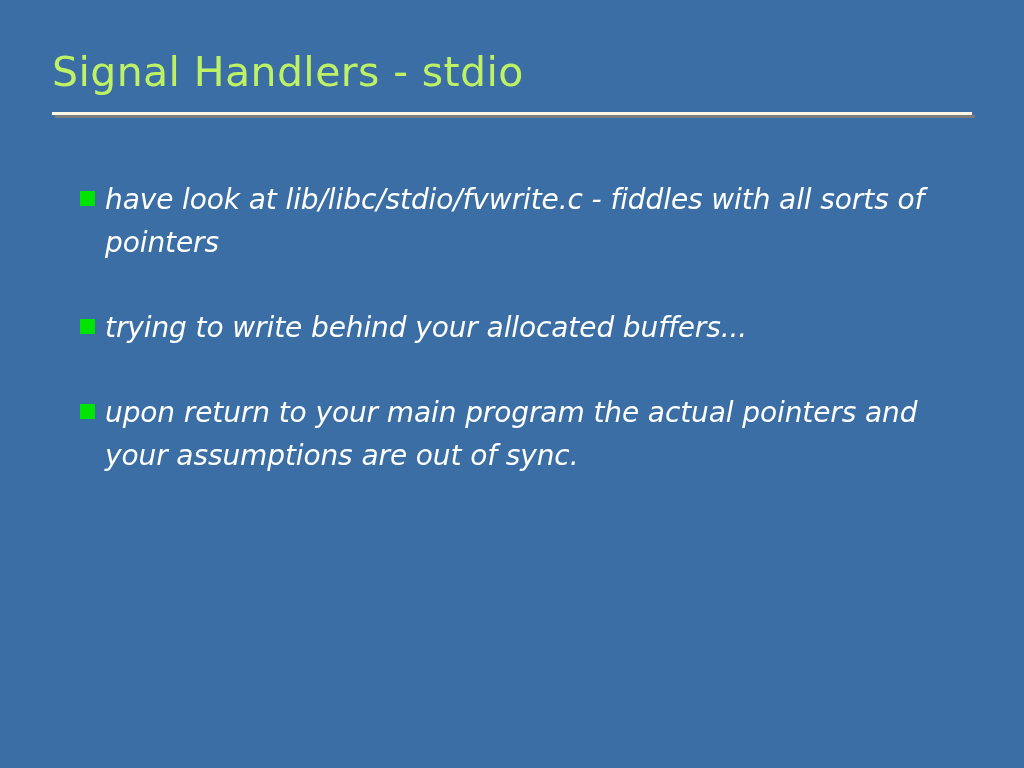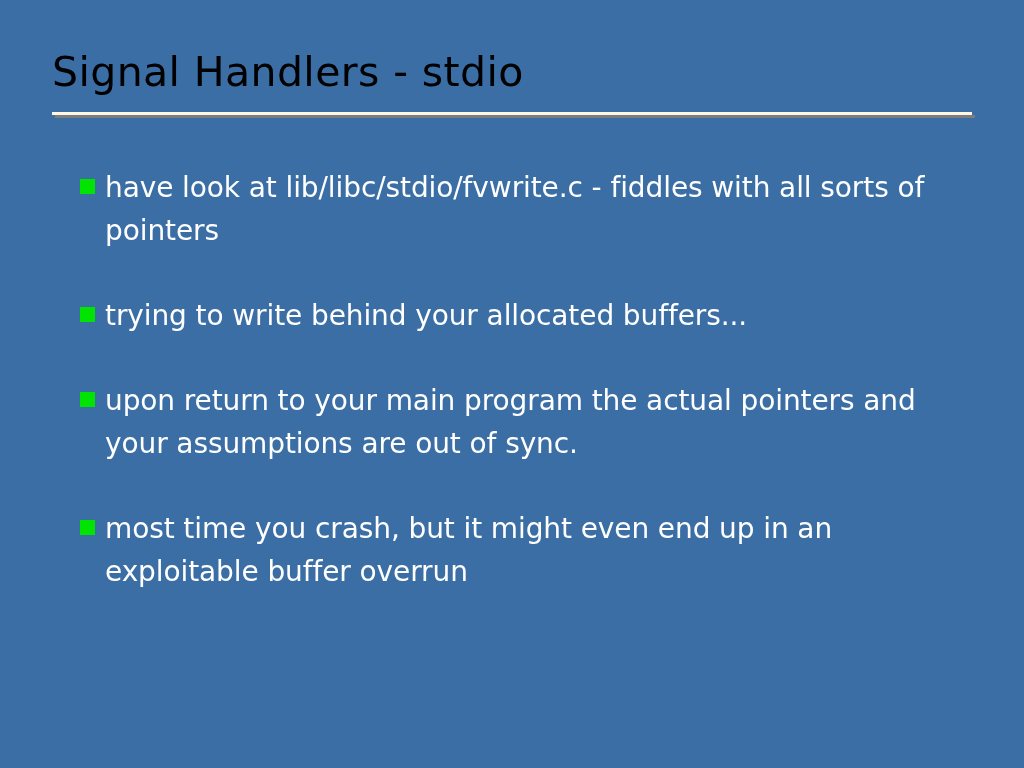--- a/index.html
+++ b/index.html
@@ -34,7 +34,7 @@
     font-size: 41px;
     line-height: 52px;
     font-weight: 400;
-    color: #000000;
+    color: #bef264;
     letter-spacing: 0.4px;
     white-space: nowrap;
   }

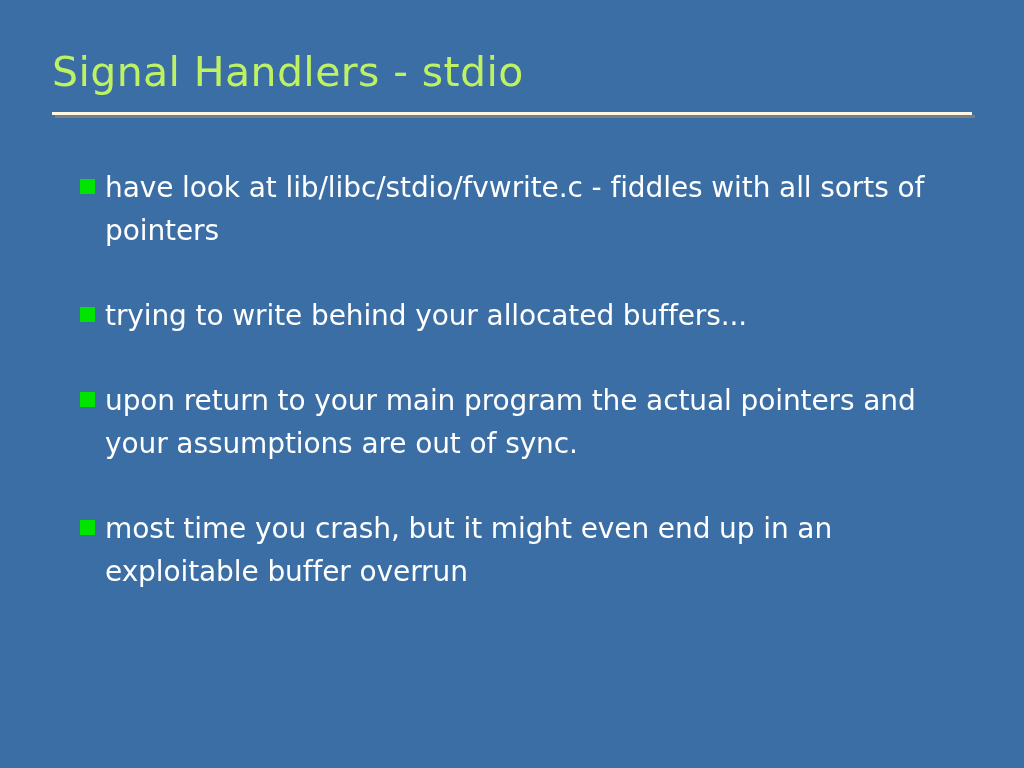--- a/index.html
+++ b/index.html
@@ -61,8 +61,9 @@
   #body-list {
     position: absolute;
     left: 80px;
-    top: 166px;
+    top: 178px;
     width: 880px;
+    font-style: italic;
   }
 
   .bullet-row {

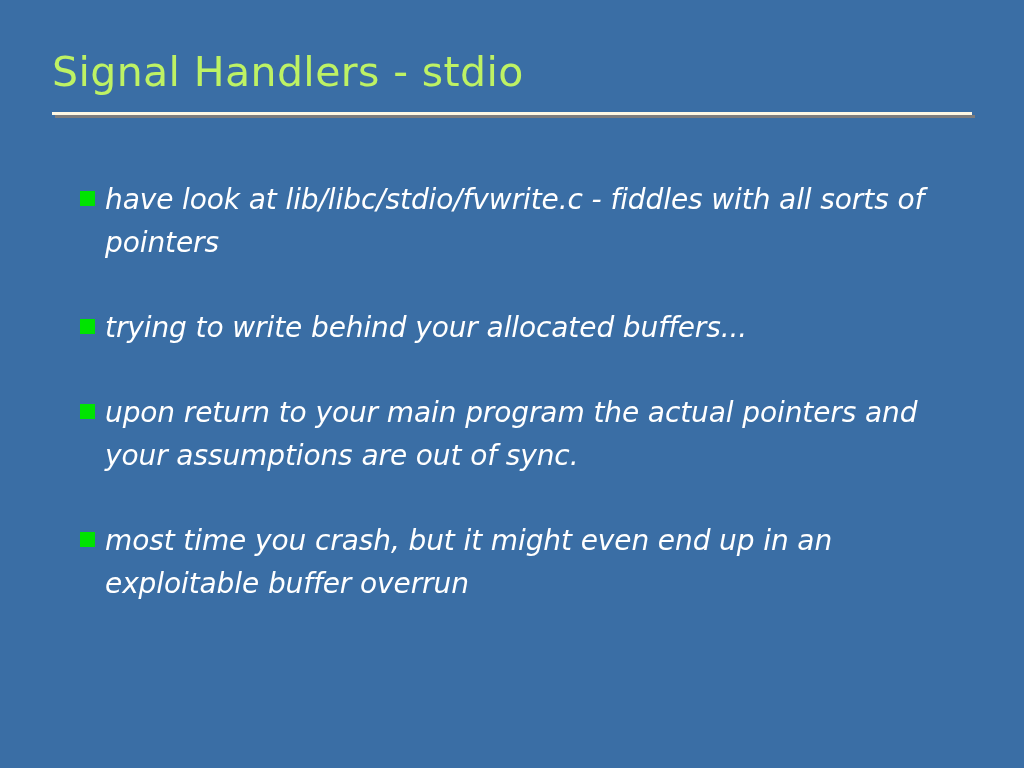--- a/index.html
+++ b/index.html
@@ -121,10 +121,6 @@
       <div class="bullet-text">upon return to your main program the actual pointers and your assumptions are out of sync.</div>
     </div>
 
-    <div class="bullet-row">
-      <div class="bullet-marker"></div>
-      <div class="bullet-text">most time you crash, but it might even end up in an exploitable buffer overrun</div>
-    </div>
 
   </div>
 

